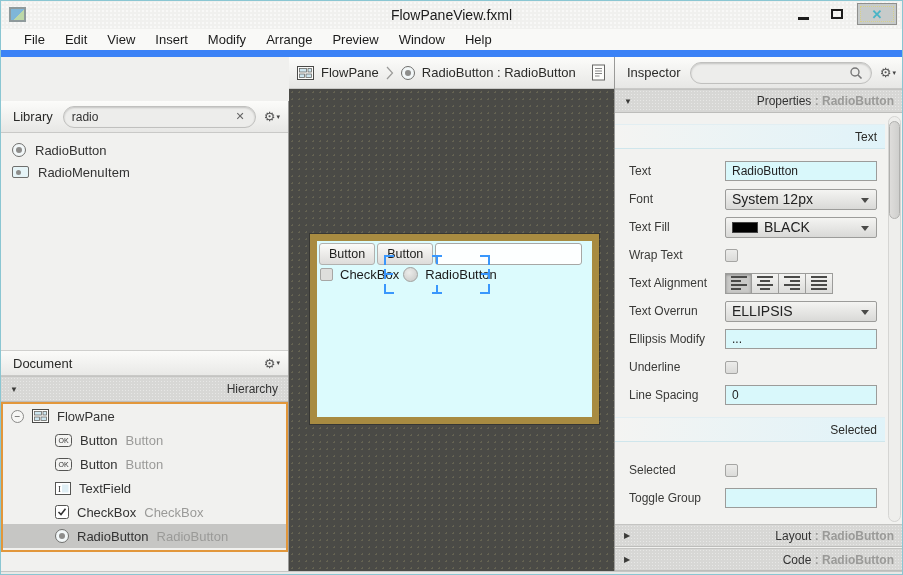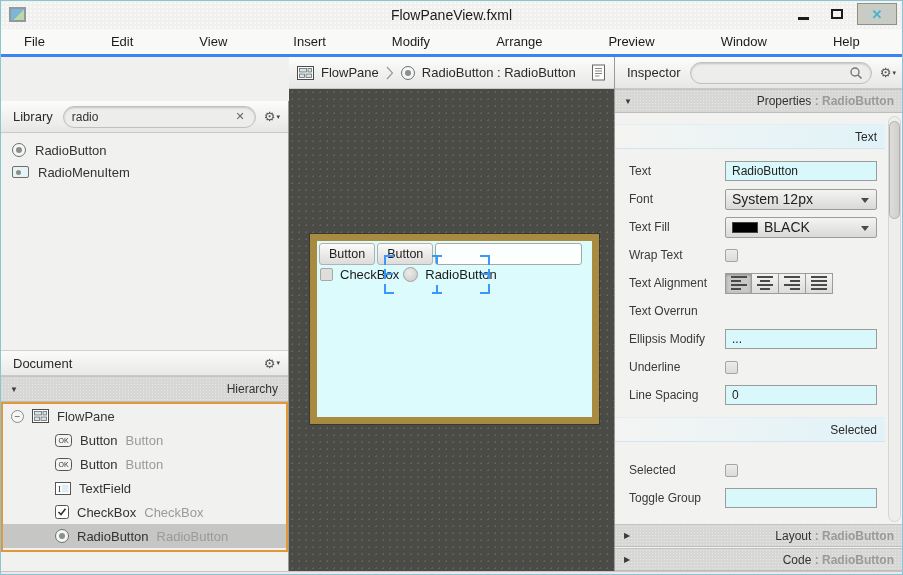--- a/index.html
+++ b/index.html
@@ -28,8 +28,8 @@
 
   
   .menubar { position:absolute; left:0; top:28px; width:100%; height:28px;
-    background:#f9f9f7; border-bottom:3px solid #3b82f6;
-    display:flex; align-items:center; padding-left:13px;gap:46px; }
+    background:#f9f9f7; border-bottom:7px solid #3b82f6;
+    display:flex; align-items:center; padding-left:13px; }
   .menu-item { padding:0 10px; font-size:13px; color:#1b1b1b; line-height:28px; }
 
   

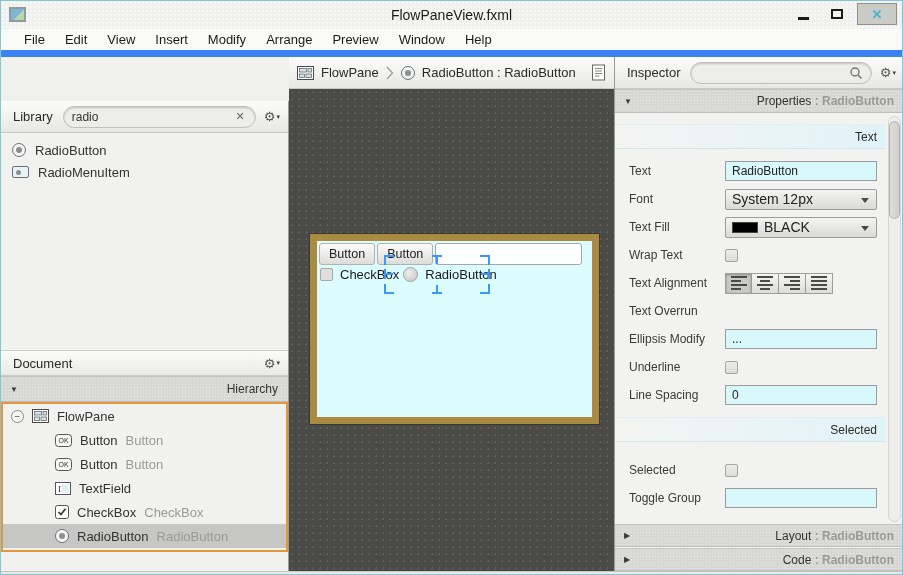--- a/index.html
+++ b/index.html
@@ -449,6 +449,12 @@
 
       <div class="prop-row">
         <span class="prop-label">Text Overrun</span>
+        <div class="prop-ctl">
+            <div class="dropdown">
+              <span>ELLIPSIS</span>
+              <span class="dd-arrow"></span>
+            </div>
+          </div>
       </div>
 
       <div class="prop-row">

